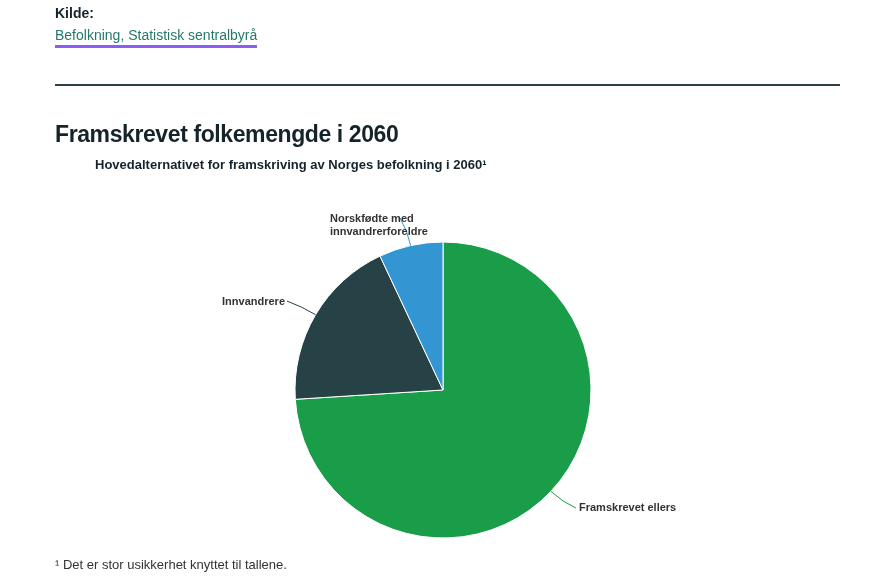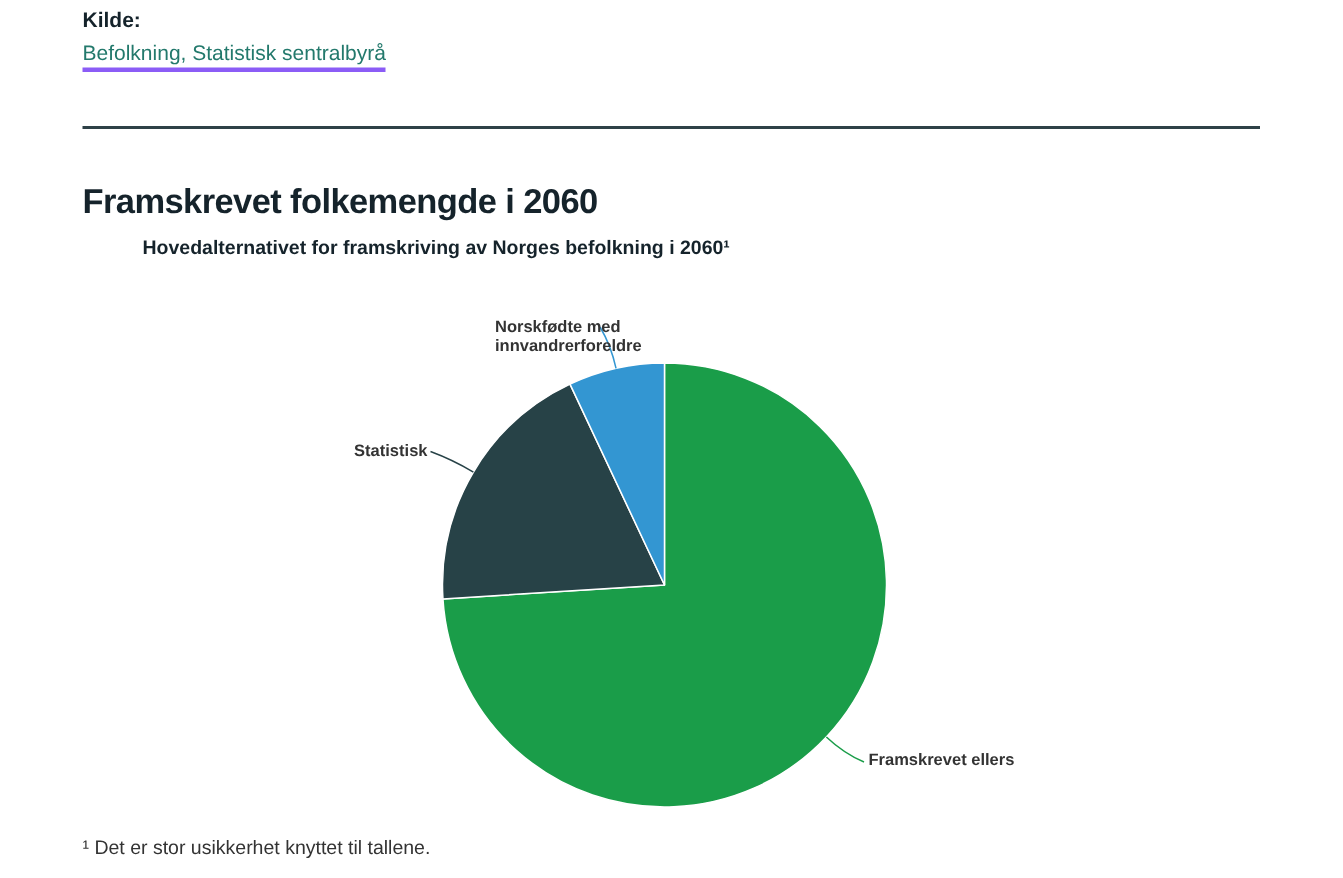--- a/index.html
+++ b/index.html
@@ -130,7 +130,7 @@
 
 <div class="slice-label lbl-0">Framskrevet ellers</div>
 
-<div class="slice-label lbl-1">Statistisk</div>
+<div class="slice-label lbl-1">Innvandrere</div>
 
 <div class="slice-label lbl-2">Norskfødte med innvandrerforeldre</div>
 

